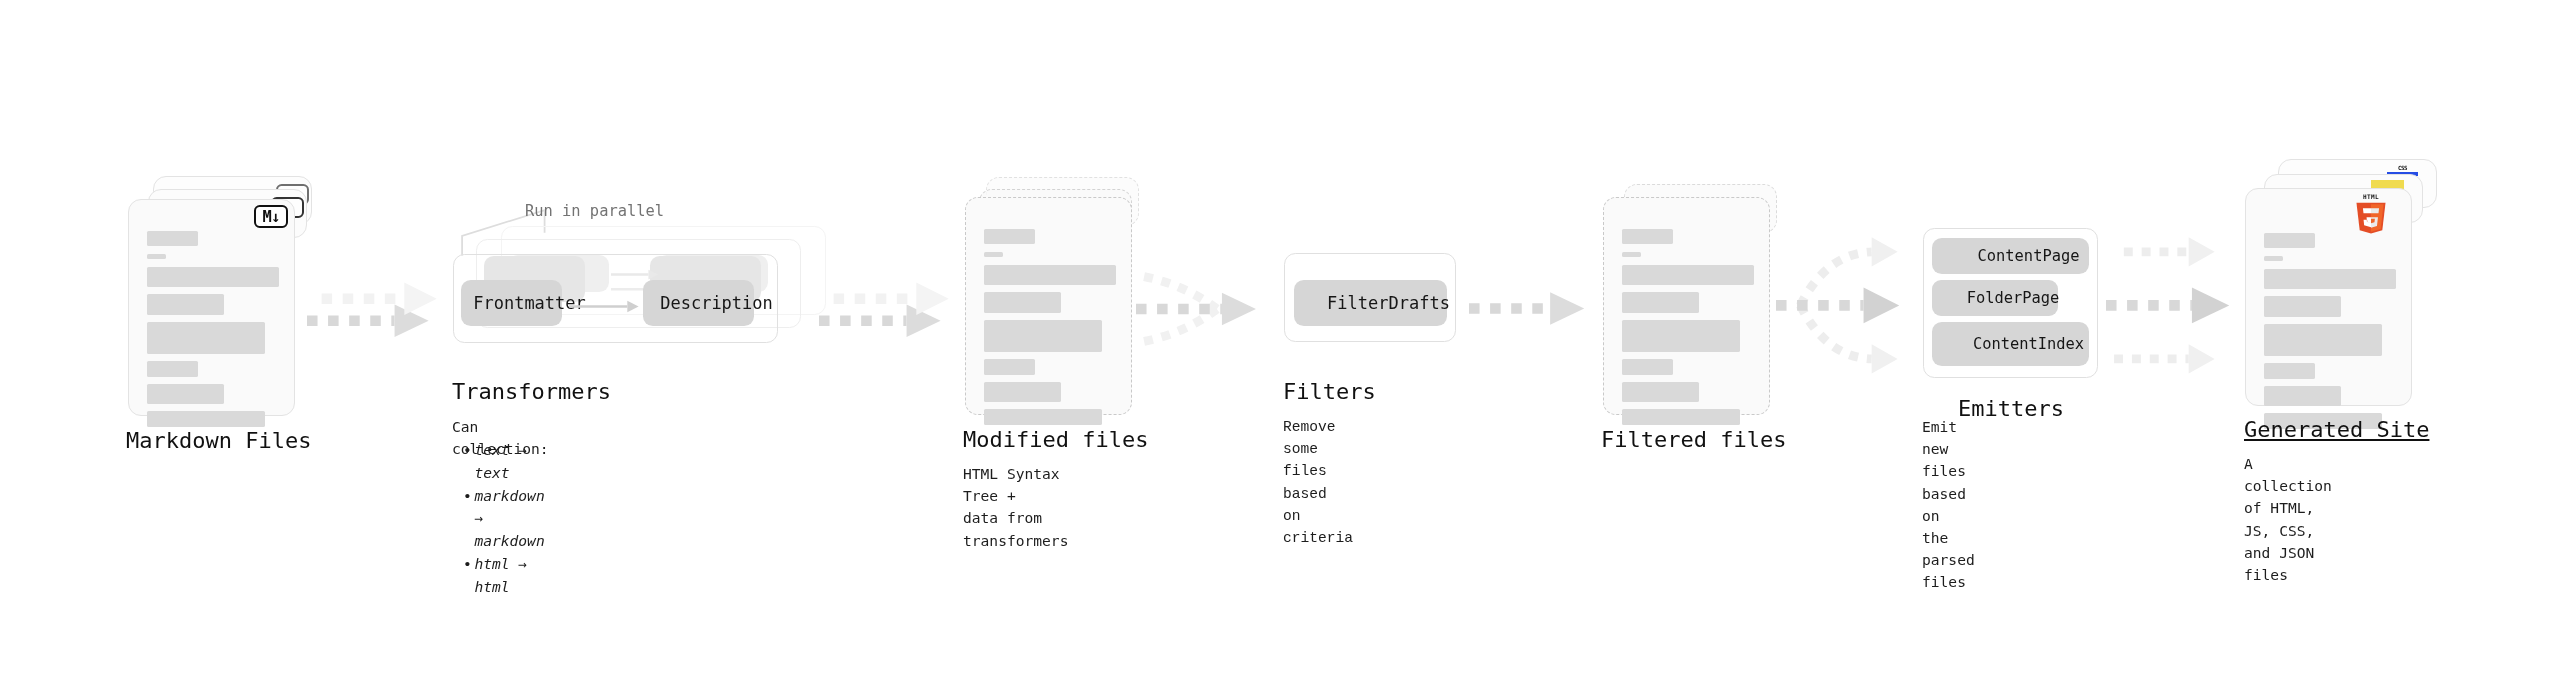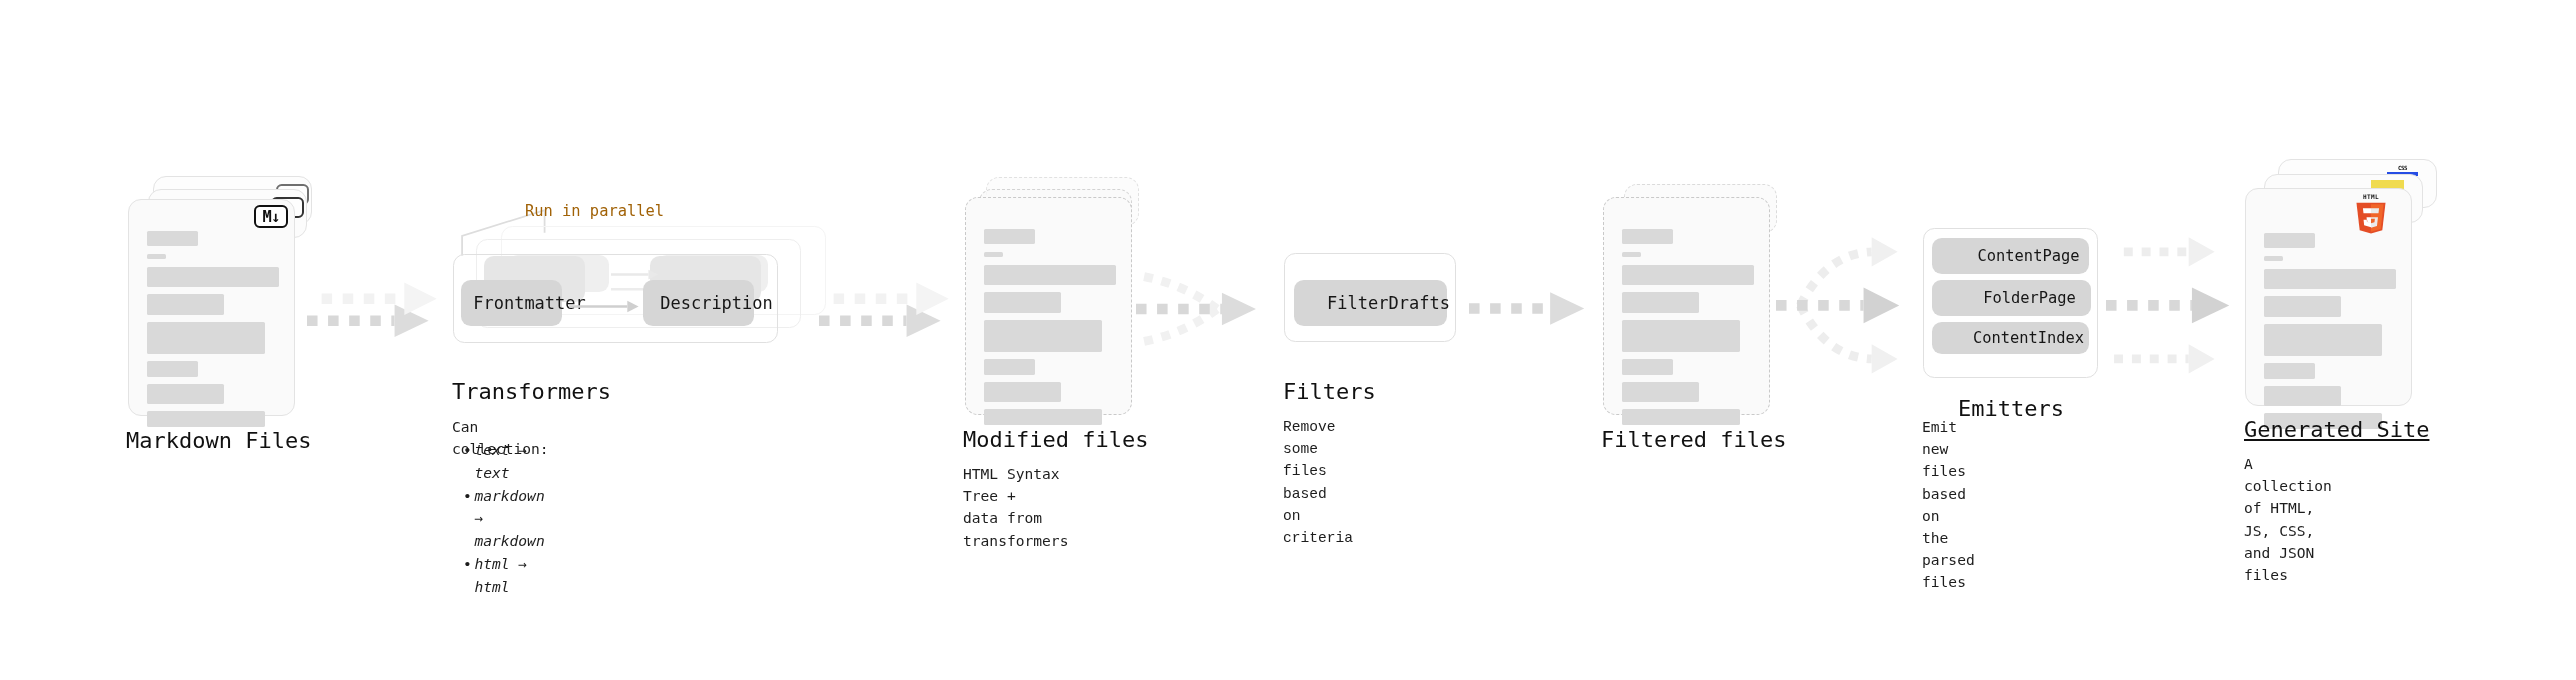--- a/index.html
+++ b/index.html
@@ -118,7 +118,7 @@
   .runlabel {
     position: absolute;
     font-size: 15.4px;
-    color: #a16207;
+    color: #737373;
     white-space: nowrap;
   }
   svg { position: absolute; overflow: visible; }

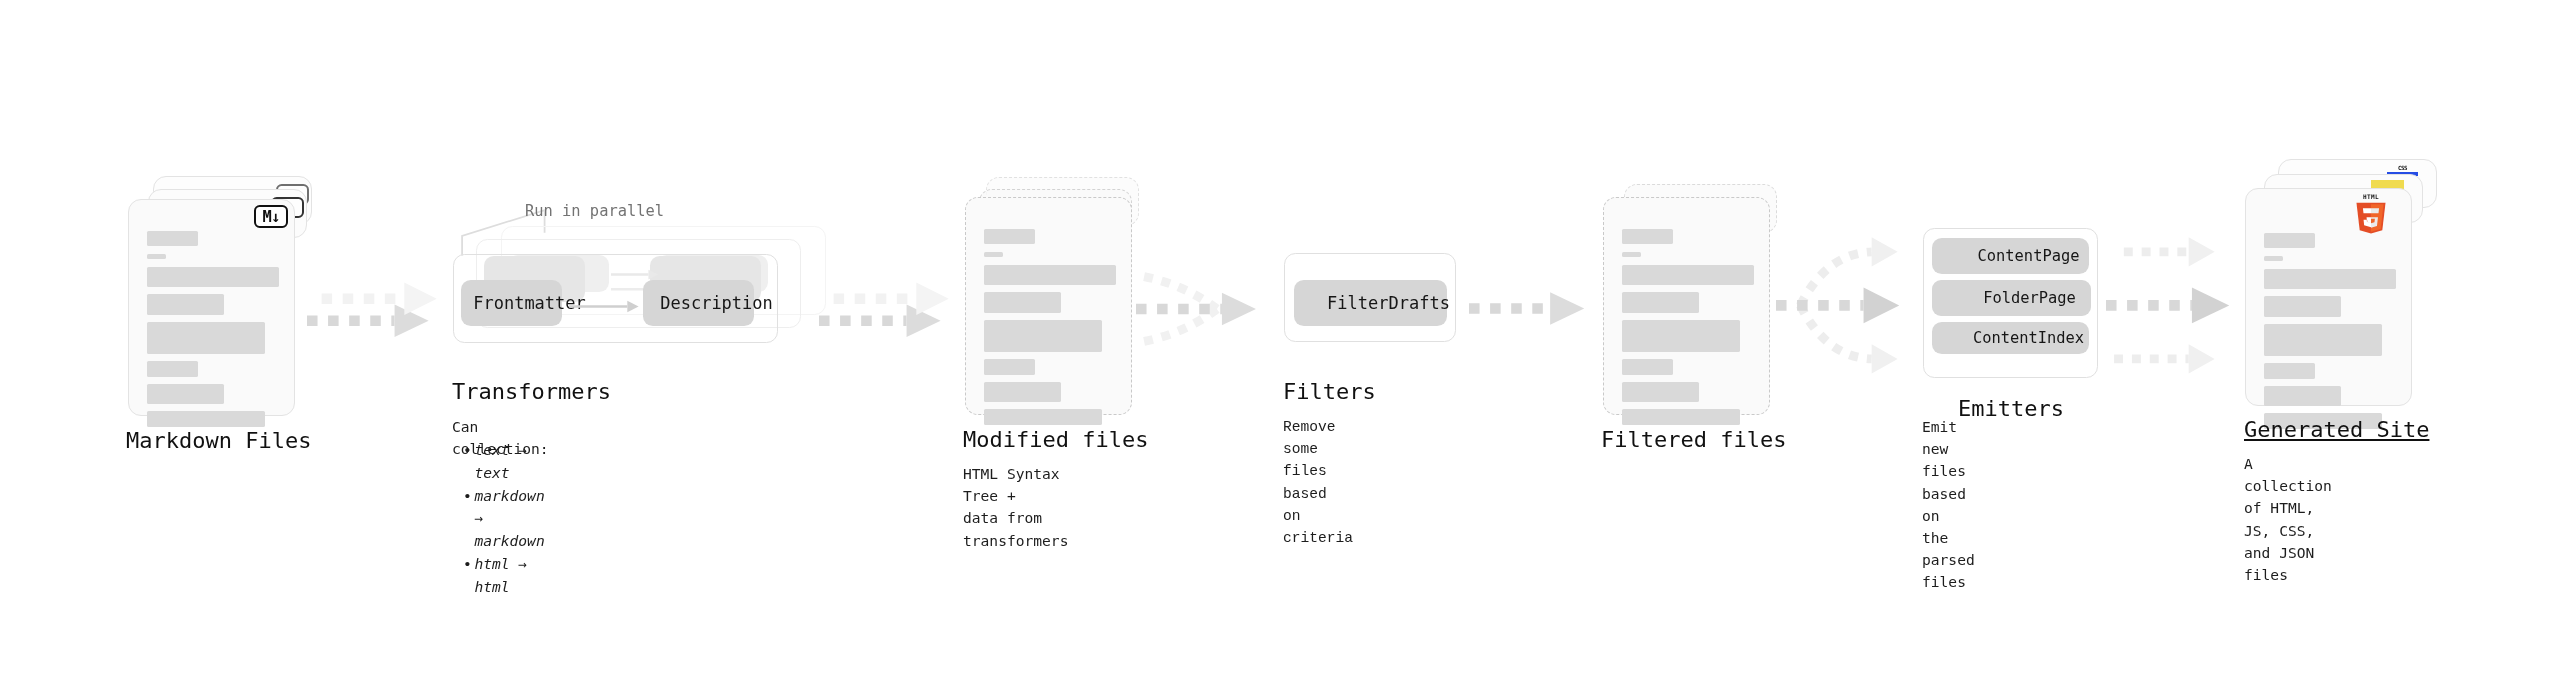--- a/index.html
+++ b/index.html
@@ -279,7 +279,7 @@
   <div class="node">
     <div class="groupbox" style="left:1923px; top:228px; width:175px; height:150px;"></div>
     <div class="pill" style="left:1932px; top:238px; width:157px; height:36px; font-size:15.4px;">ContentPage</div>
-    <div class="pill" style="left:1932px; top:280px; width:159px; height:36px; font-size:15.4px;border-radius:9px;">FolderPage</div>
+    <div class="pill" style="left:1932px; top:280px; width:126px; height:36px; font-size:15.4px;border-radius:9px;">FolderPage</div>
     <div class="pill" style="left:1932px; top:322px; width:157px; height:32px; font-size:15.4px;">ContentIndex</div>
     <div class="caption-title" style="left:1922px; top:396px;margin-left:36px;">Emitters</div>
     <div class="caption-sub" style="left:1922px; top:416px;">Emit new files based on

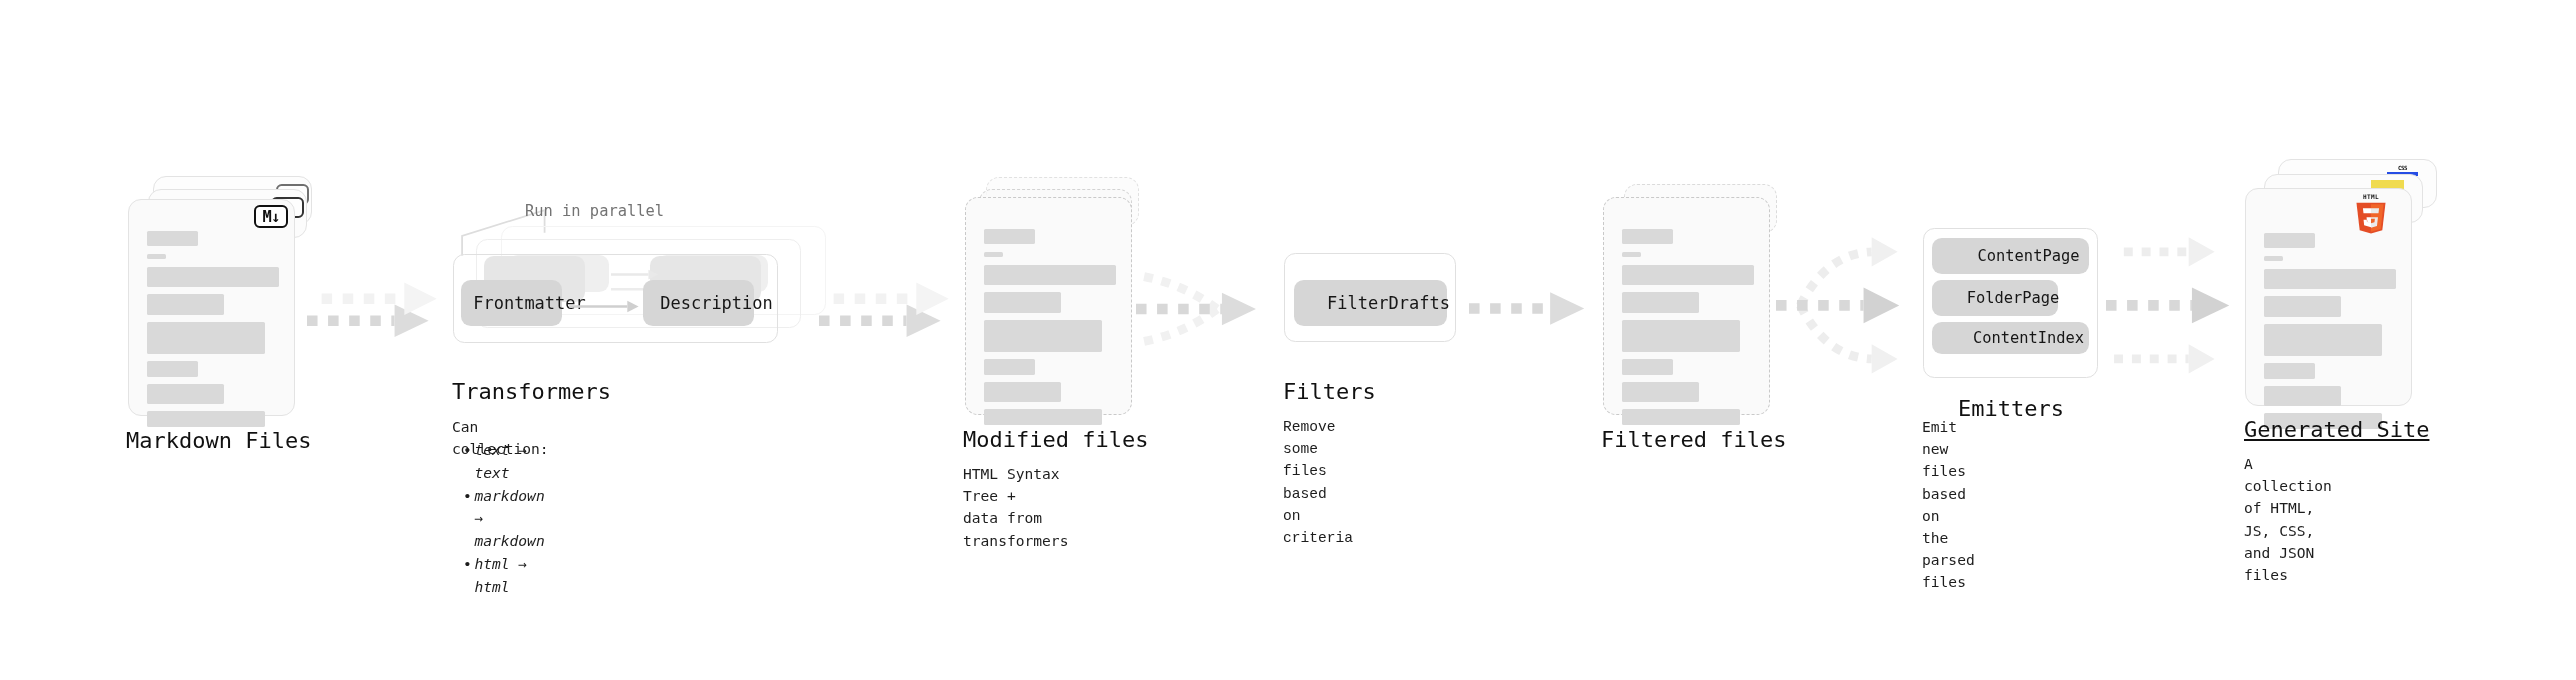--- a/index.html
+++ b/index.html
@@ -280,7 +280,7 @@
     <div class="groupbox" style="left:1923px; top:228px; width:175px; height:150px;"></div>
     <div class="pill" style="left:1932px; top:238px; width:157px; height:36px; font-size:15.4px;">ContentPage</div>
     <div class="pill" style="left:1932px; top:280px; width:126px; height:36px; font-size:15.4px;border-radius:9px;">FolderPage</div>
-    <div class="pill" style="left:1932px; top:322px; width:157px; height:32px; font-size:15.4px;">ContentIndex</div>
+    <div class="pill" style="left:1932px; top:322px; width:157px; height:44px; font-size:15.4px;">ContentIndex</div>
     <div class="caption-title" style="left:1922px; top:396px;margin-left:36px;">Emitters</div>
     <div class="caption-sub" style="left:1922px; top:416px;">Emit new files based on
 the parsed files</div>

